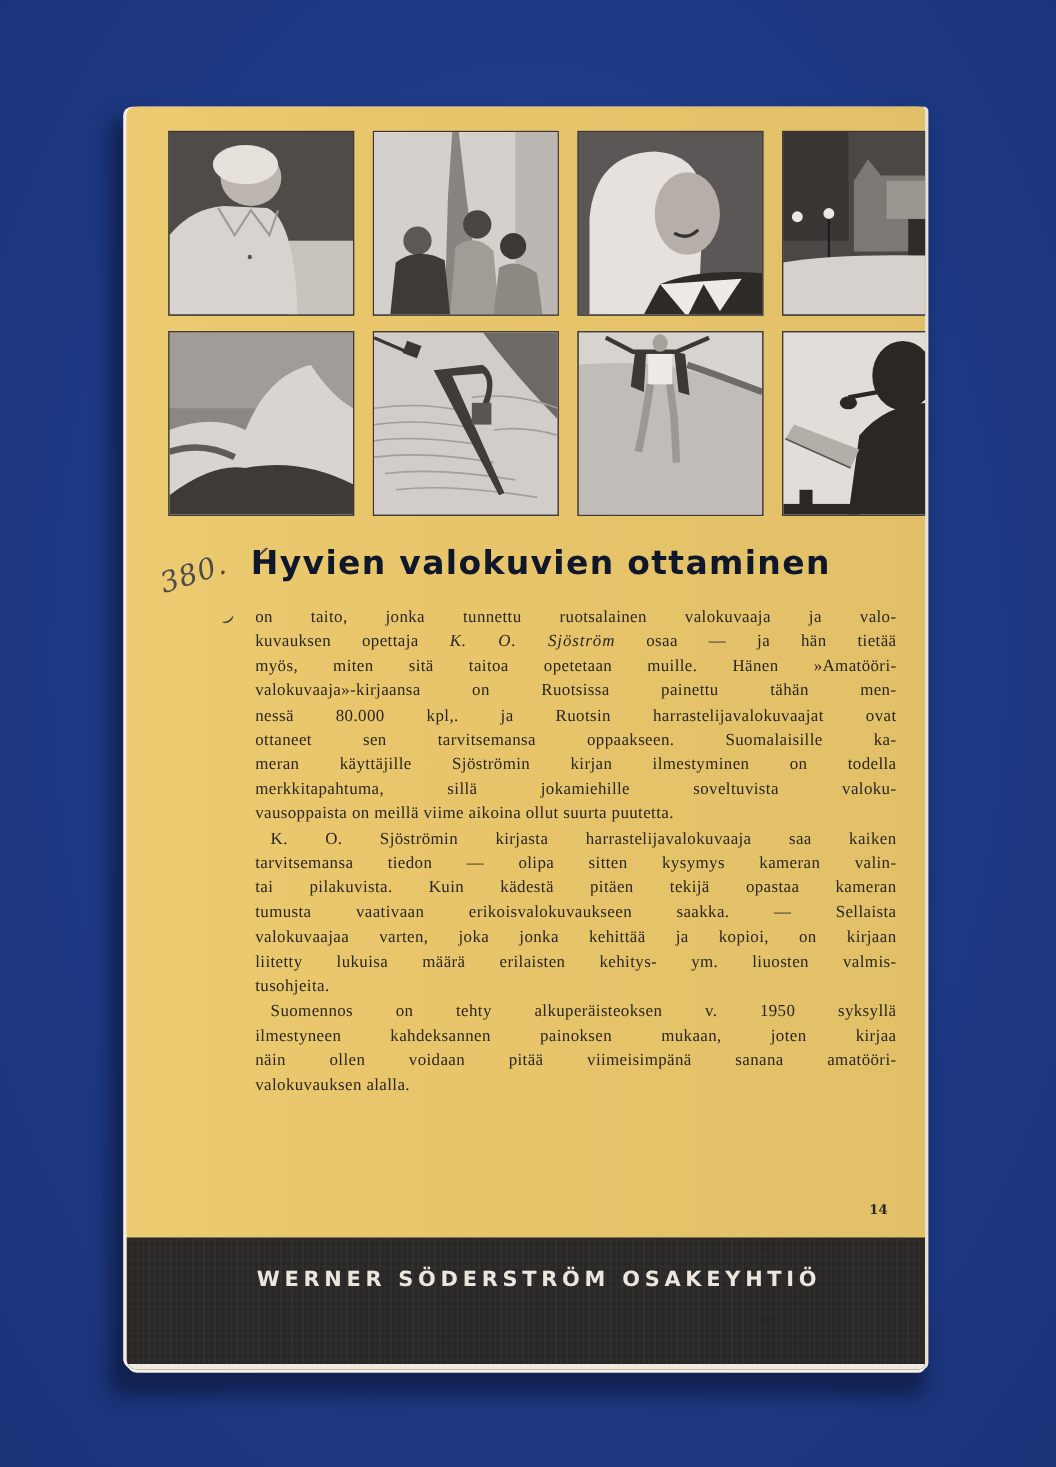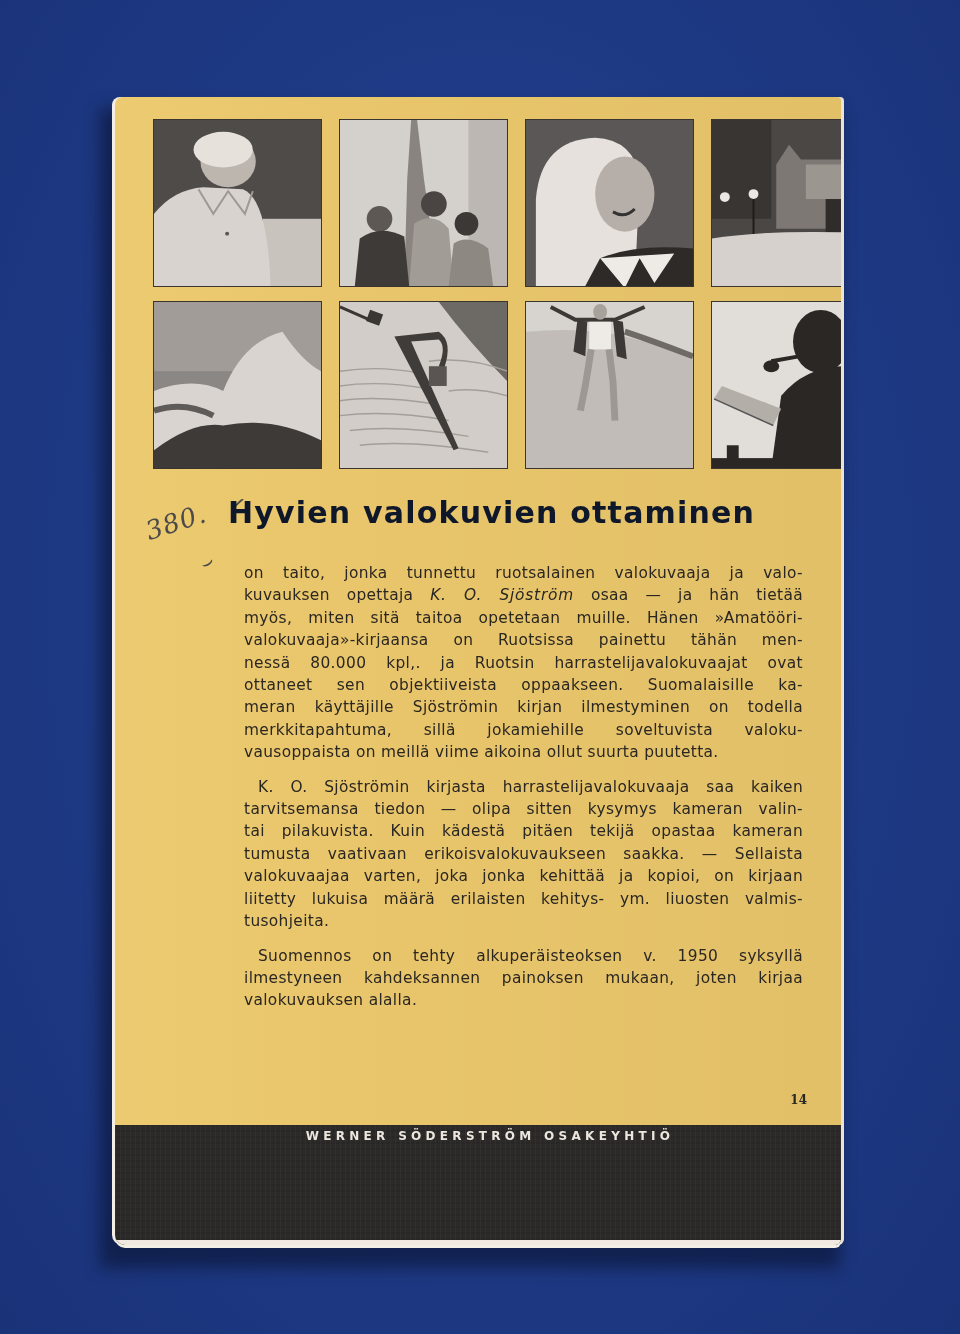--- a/index.html
+++ b/index.html
@@ -57,7 +57,7 @@
     font-family: "DejaVu Sans", sans-serif; font-size: 15.4px; line-height: 22.4px;
     color: #2a2622; text-align: justify; letter-spacing: 0.35px;
   }
-  .body-text p { margin: 12px; }
+  .body-text p { margin: 0; font-family: Liberation Serif, serif; }
   .body-text p + p { text-indent: 0; }
   .body-text .line { display: block; text-align-last: justify; white-space: nowrap; }
   .body-text .line.last { text-align-last: left; }

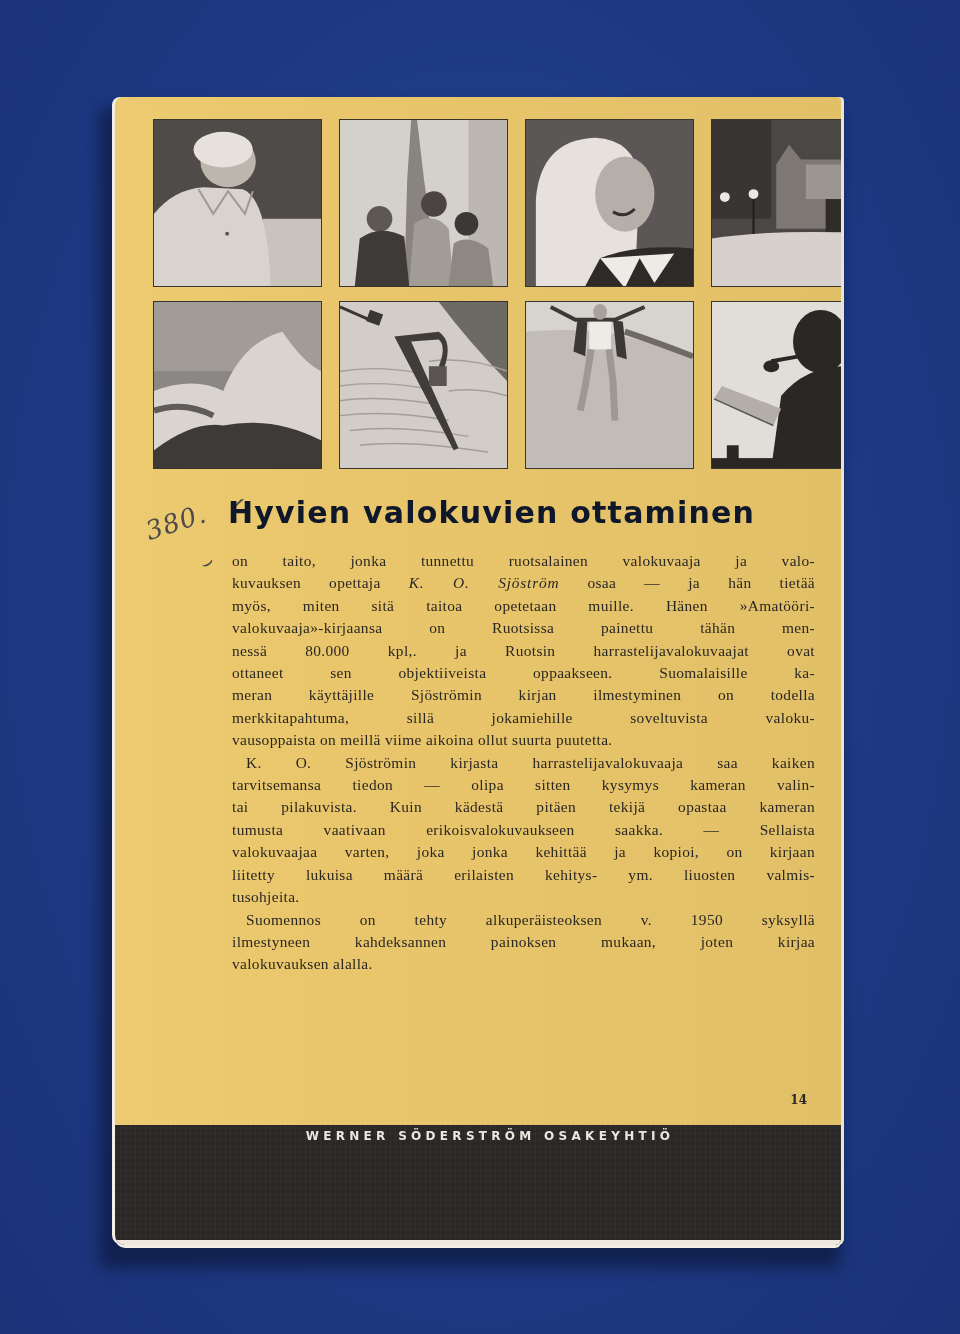--- a/index.html
+++ b/index.html
@@ -216,7 +216,7 @@
         <span class="line">myös, miten sitä taitoa opetetaan muille. Hänen »Amatööri-</span>
         <span class="line">valokuvaaja»-kirjaansa on Ruotsissa painettu tähän men-</span>
         <span class="line">nessä 80.000 kpl,. ja Ruotsin harrastelijavalokuvaajat ovat</span>
-        <span class="line">ottaneet sen objektiiveista oppaakseen. Suomalaisille ka-</span>
+        <span class="line">ottaneet sen tarvitsemansa oppaakseen. Suomalaisille ka-</span>
         <span class="line">meran käyttäjille Sjöströmin kirjan ilmestyminen on todella</span>
         <span class="line">merkkitapahtuma, sillä jokamiehille soveltuvista valoku-</span>
         <span class="line last">vausoppaista on meillä viime aikoina ollut suurta puutetta.</span>

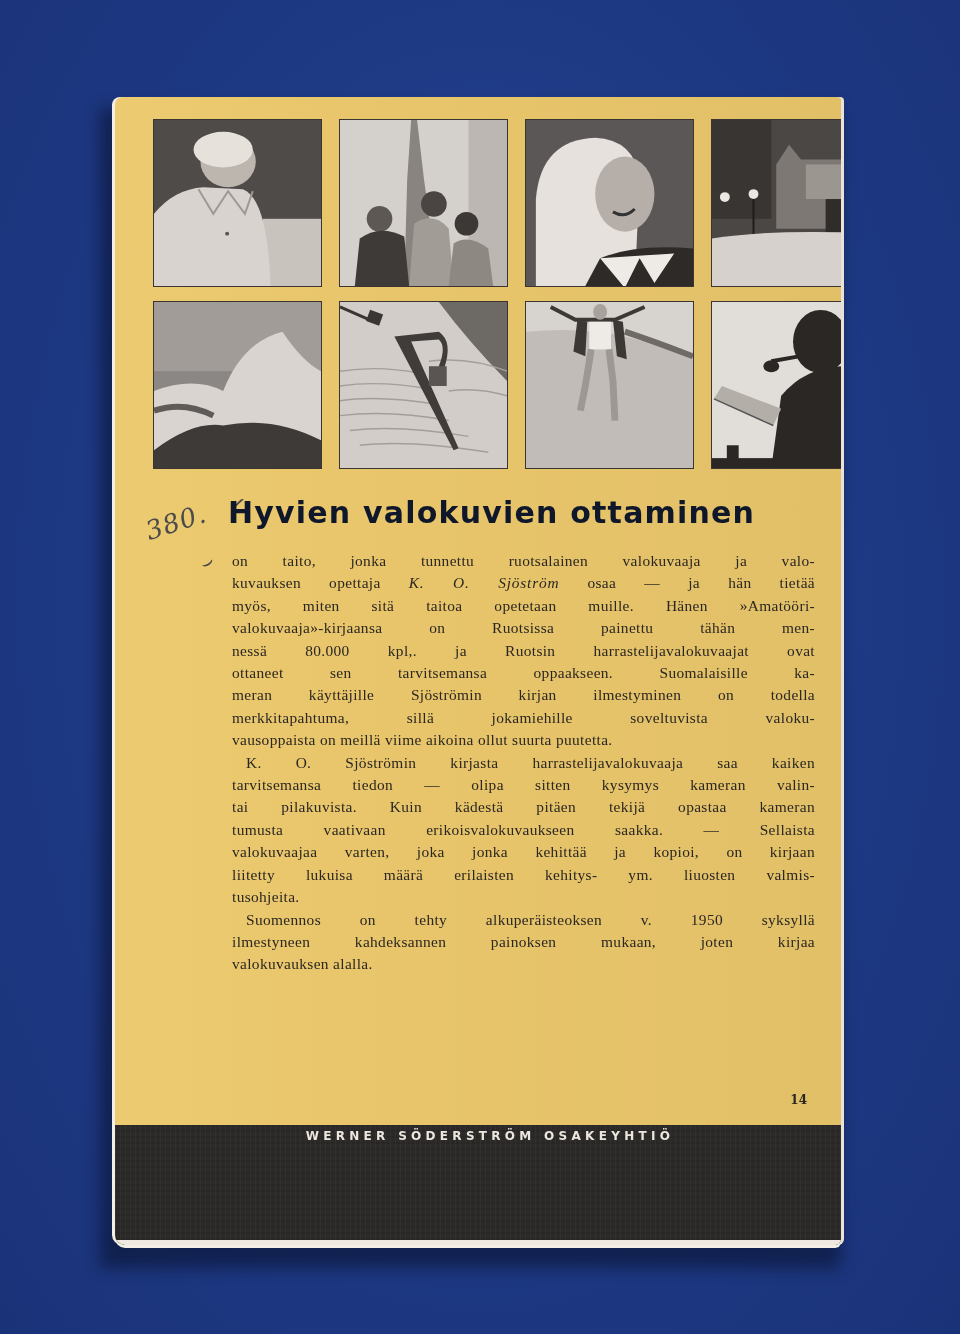--- a/index.html
+++ b/index.html
@@ -233,6 +233,7 @@
     <p id="p2">
         <span class="line indent">Suomennos on tehty alkuperäisteoksen v. 1950 syksyllä</span>
         <span class="line">ilmestyneen kahdeksannen painoksen mukaan, joten kirjaa</span>
+        <span class="line">näin ollen voidaan pitää viimeisimpänä sanana amatööri-</span>
         <span class="line last">valokuvauksen alalla.</span>
       </p>
   </div>

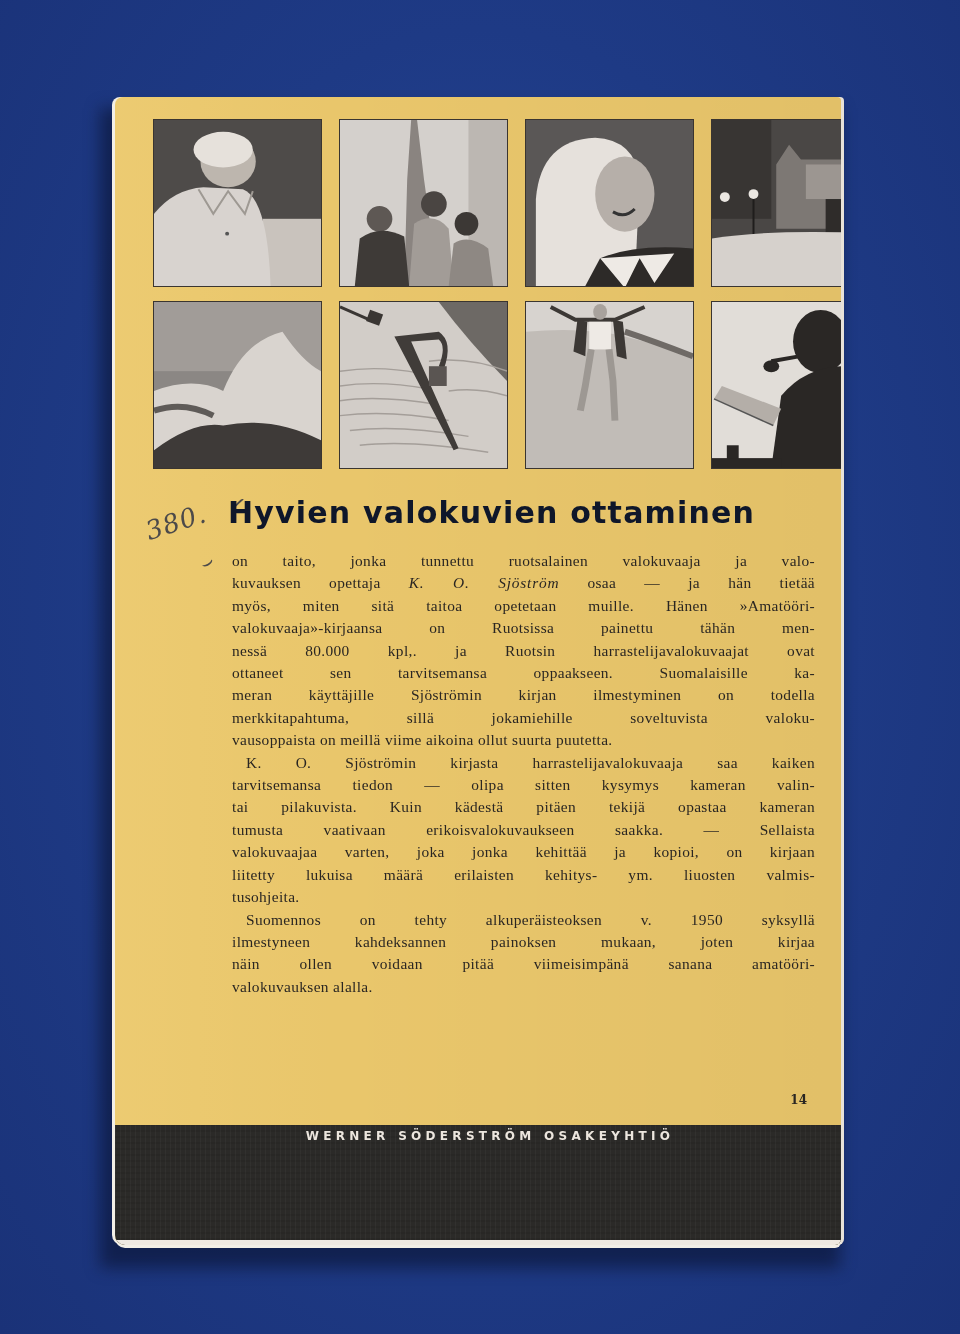--- a/index.html
+++ b/index.html
@@ -77,9 +77,9 @@
     border-bottom: 5px solid #efe9e1;
   }
   .publisher {
-    position: absolute; left: 0; right: 0; top: 1032px; text-align: center;
+    position: absolute; left: 0; right: 0; top: 1055px; text-align: center;
     padding-left: 24px;
-    font-family: "DejaVu Sans", sans-serif; font-weight: bold; font-size: 12px;
+    font-family: "DejaVu Sans", sans-serif; font-weight: bold; font-size: 19px;
     letter-spacing: 4.3px; color: #ece6de;
   }
 </style>

